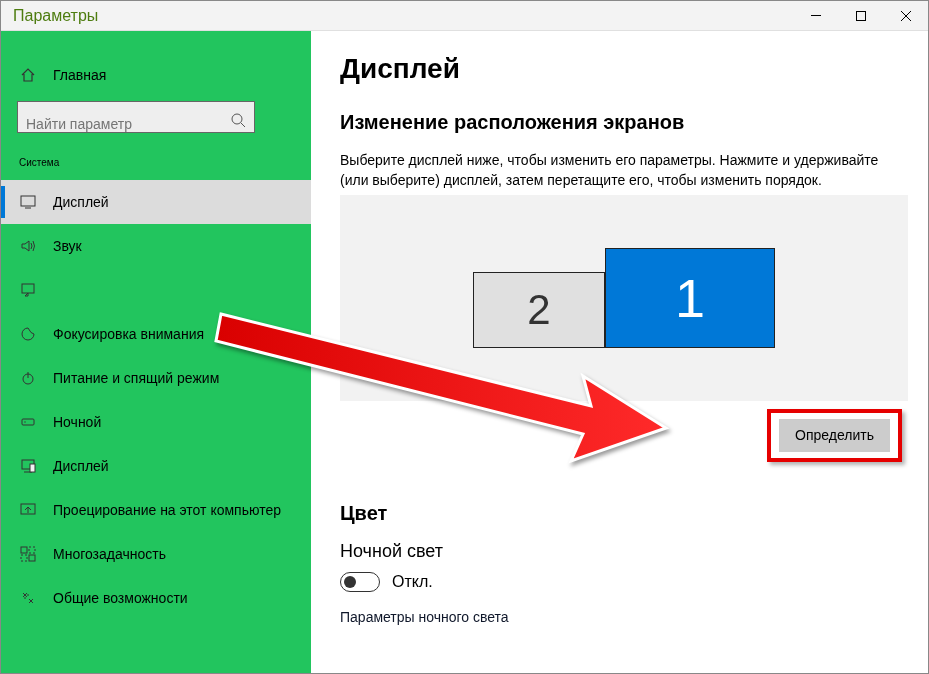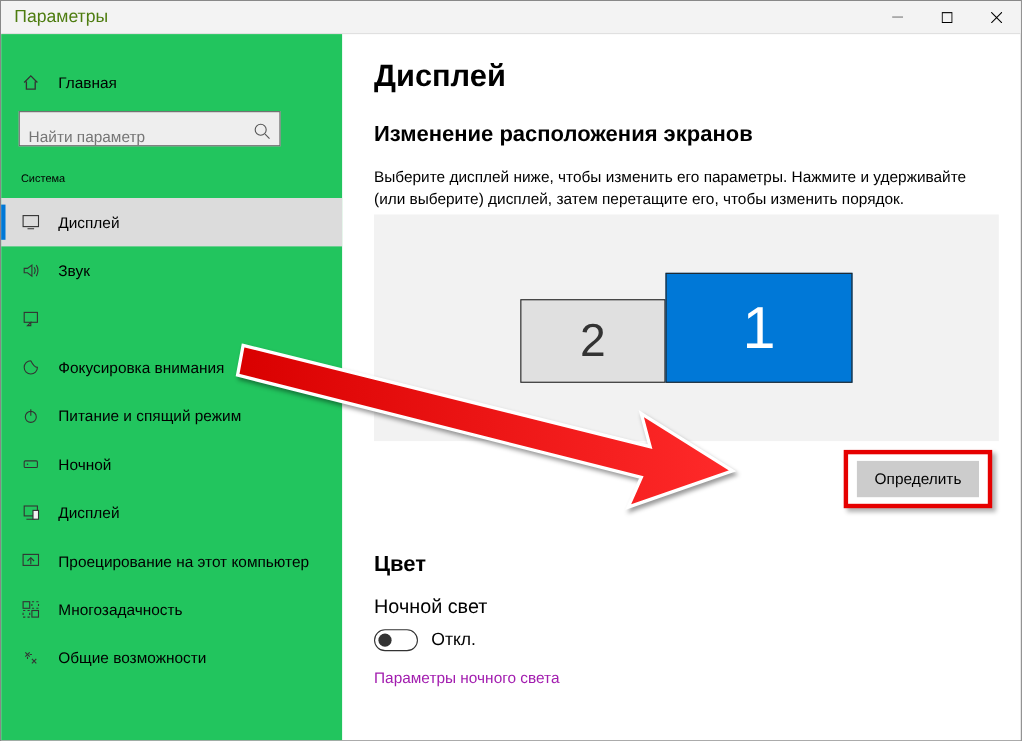--- a/index.html
+++ b/index.html
@@ -133,7 +133,7 @@
     width: 12px; height: 12px;
     background: #333; border-radius: 50%;
   }
-  .link { color: #a21caf; font-size: 14px; cursor: pointer; }
+  .link { color: #0f172a; font-size: 14px; cursor: pointer; }
   .arrow-svg {
     position: absolute;
     left: 210px; top: 305px;

